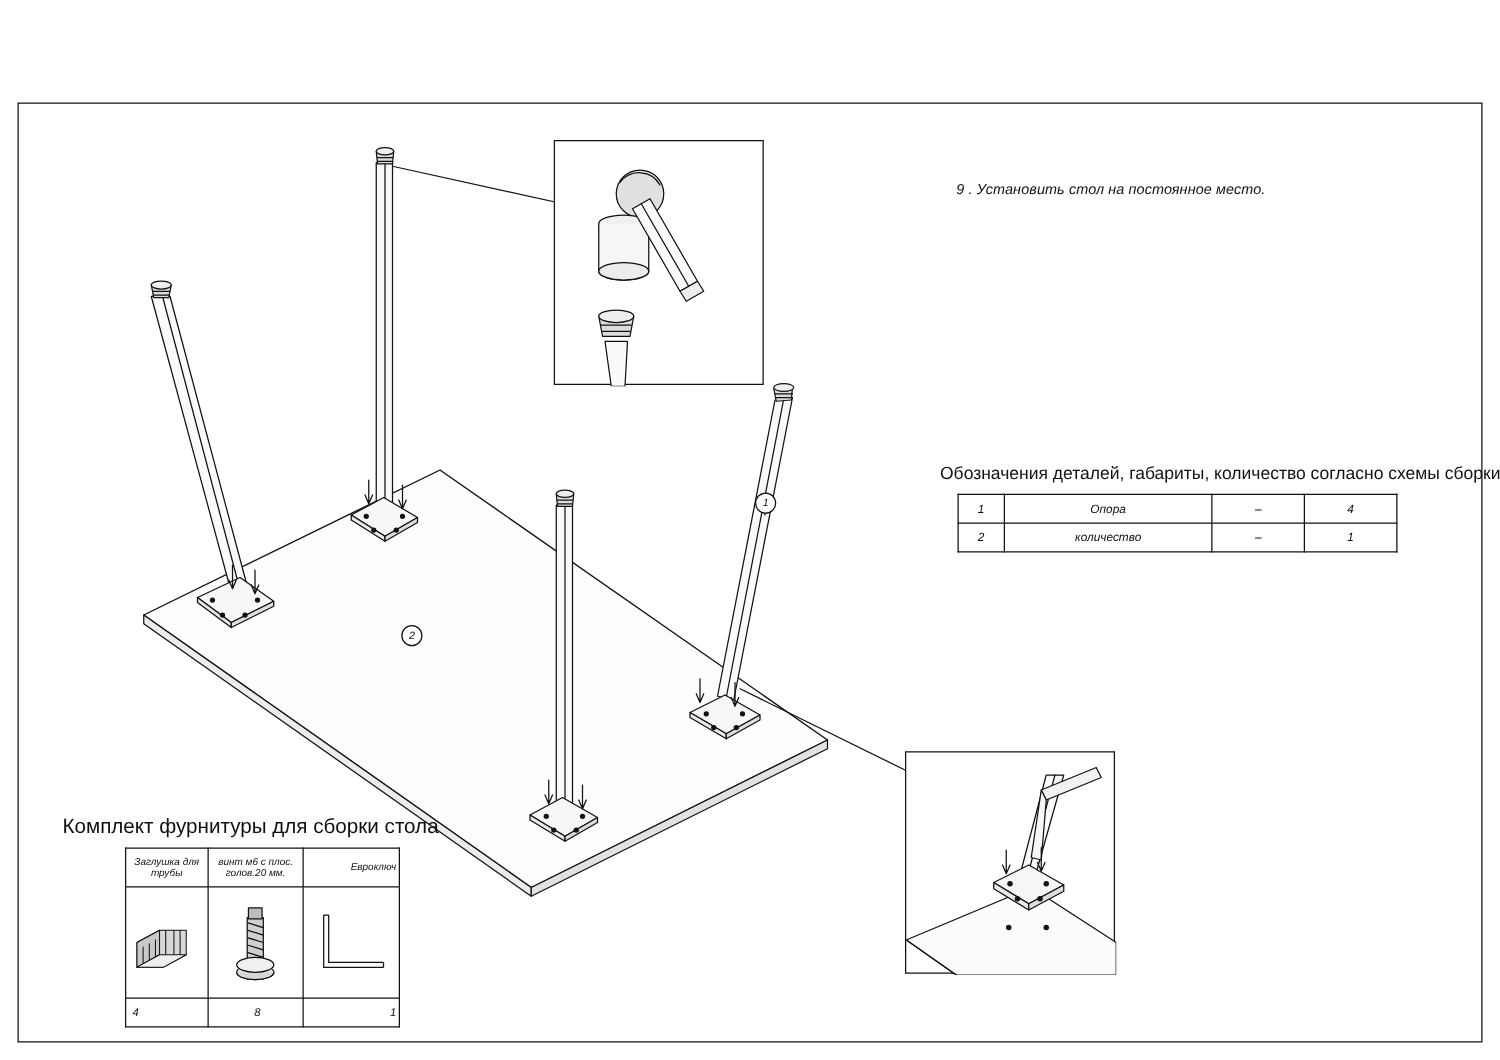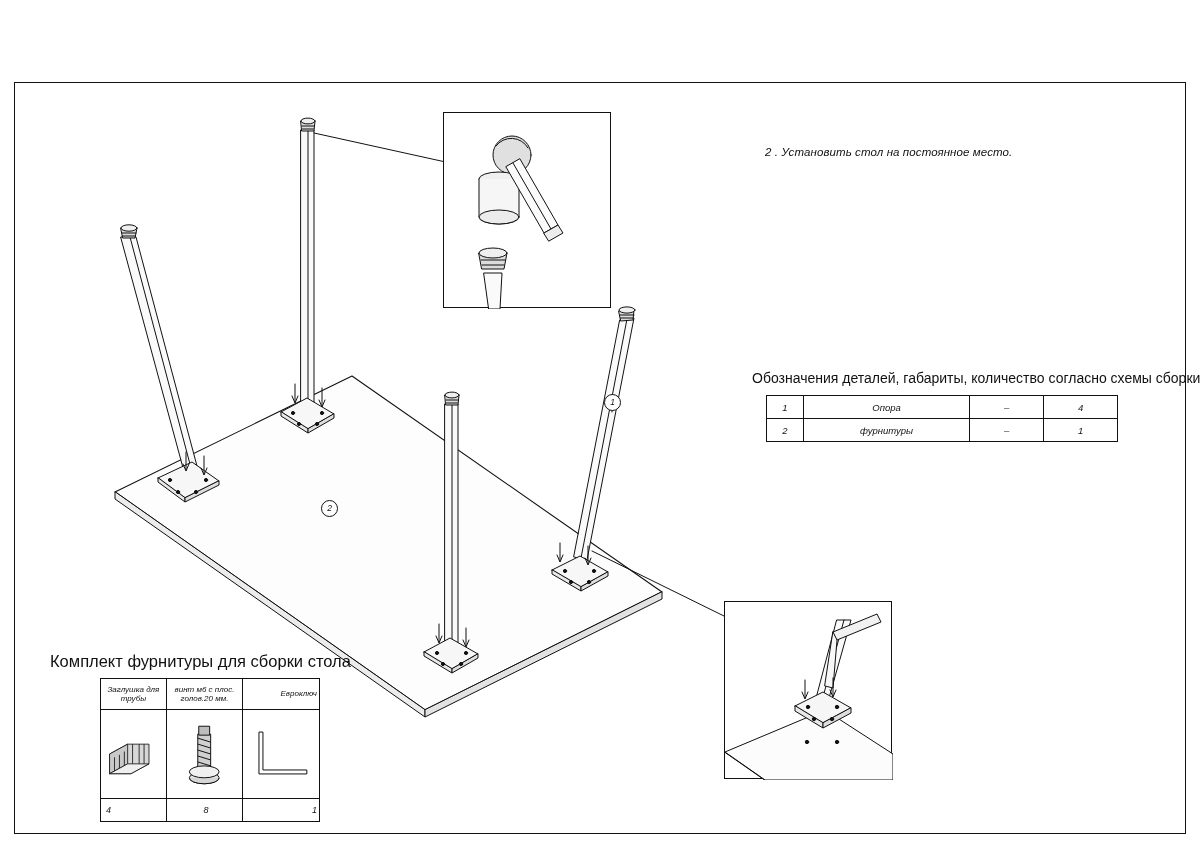--- a/index.html
+++ b/index.html
@@ -285,7 +285,7 @@
   <div class="balloon" style="left:604px; top:394px;">1</div>
   <div class="balloon" style="left:321px; top:500px;">2</div>
 
-  <div class="txt instr" style="left:765px; top:146px;">2 . Установить стол на постоянное место.</div>
+  <div class="txt instr" style="left:765px; top:146px;">9 . Установить стол на постоянное место.</div>
 
   <div class="txt tbl-caption" style="left:752px; top:370px;">Обозначения деталей, габариты, количество согласно схемы сборки</div>
 

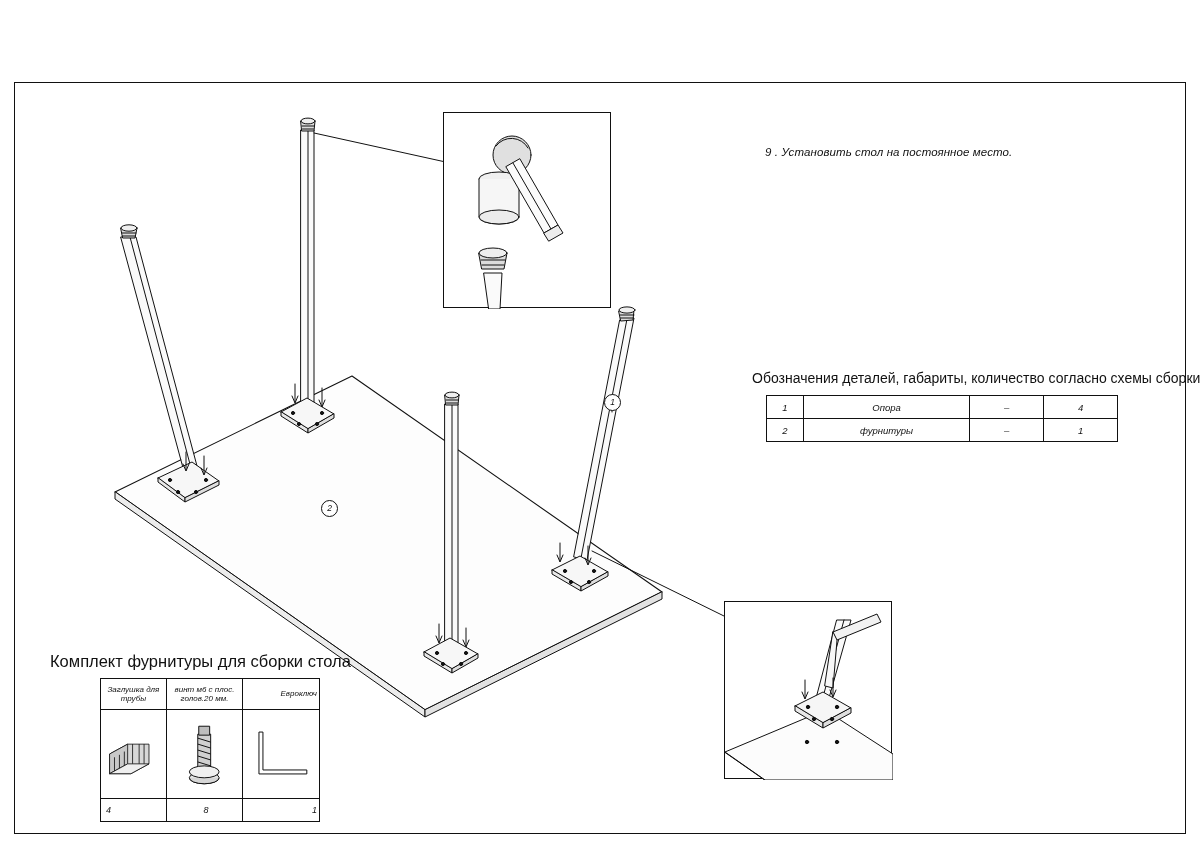--- a/index.html
+++ b/index.html
@@ -299,7 +299,7 @@
     </tr>
     <tr>
       <td class="c0">2</td>
-      <td class="c1">фурнитуры</td>
+      <td class="c1">количество</td>
       <td class="c2">–</td>
       <td class="c3">1</td>
     </tr>

